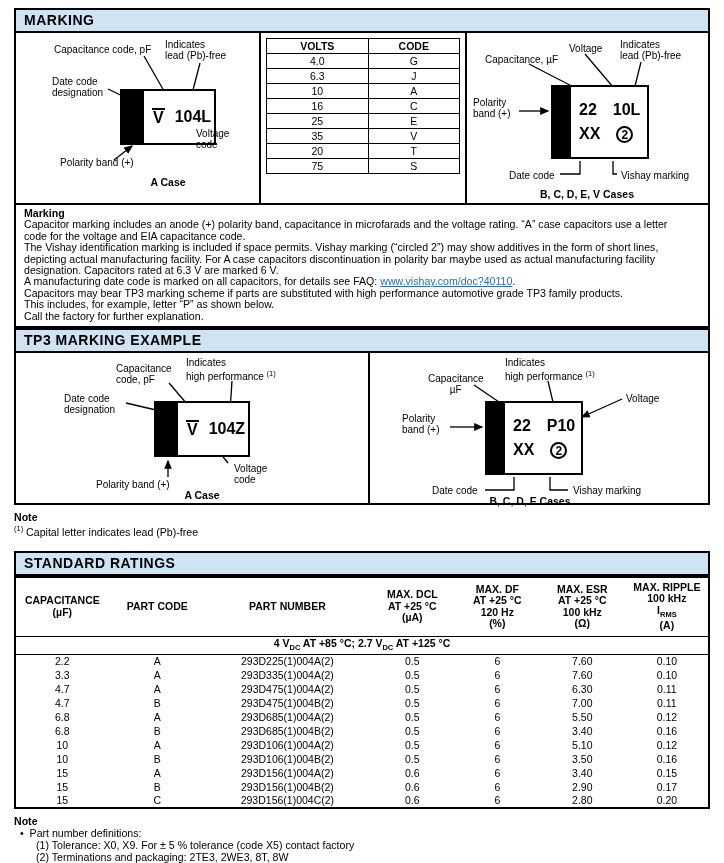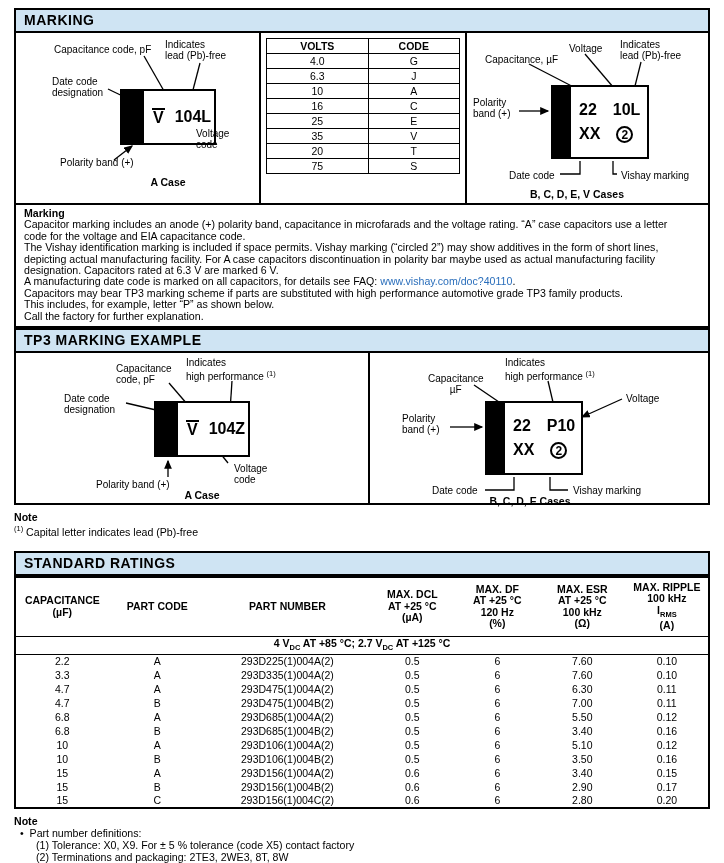--- a/index.html
+++ b/index.html
@@ -178,7 +178,7 @@
         </div>
         <div class="lbl" style="left:42px;top:137px">Date code</div>
         <div class="lbl" style="left:154px;top:137px">Vishay marking</div>
-        <div class="cap-b" style="left:20px;width:180px;top:155px">B, C, D, E, V Cases</div>
+        <div class="cap-b" style="left:30px;width:180px;top:155px">B, C, D, E, V Cases</div>
       </div>
     </div>
 

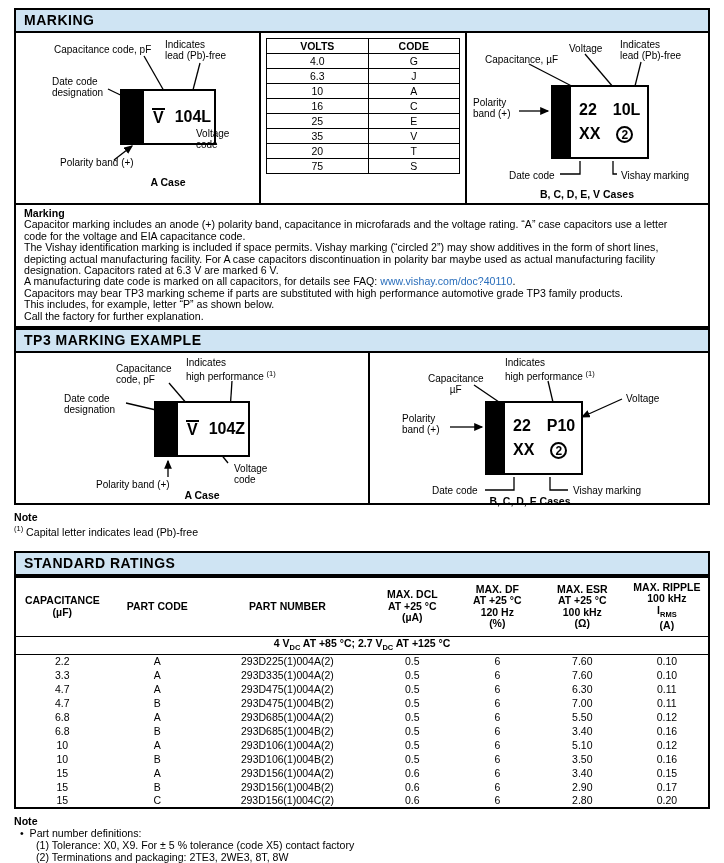--- a/index.html
+++ b/index.html
@@ -37,7 +37,7 @@
   .mark-text { padding:3px 8px 4px 8px; font-size:10.6px; line-height:11.4px; }
   .mark-text .b { font-weight:bold; }
   .prelines { white-space:pre-line; }
-  a.doclink { cursor:pointer; }
+  a.doclink { text-decoration:underline; cursor:pointer; }
   
   .tp3-box { display:flex; height:152px; }
   .tp3-l { width:354px; border-right:2px solid #000; position:relative; font-size:10px; }

